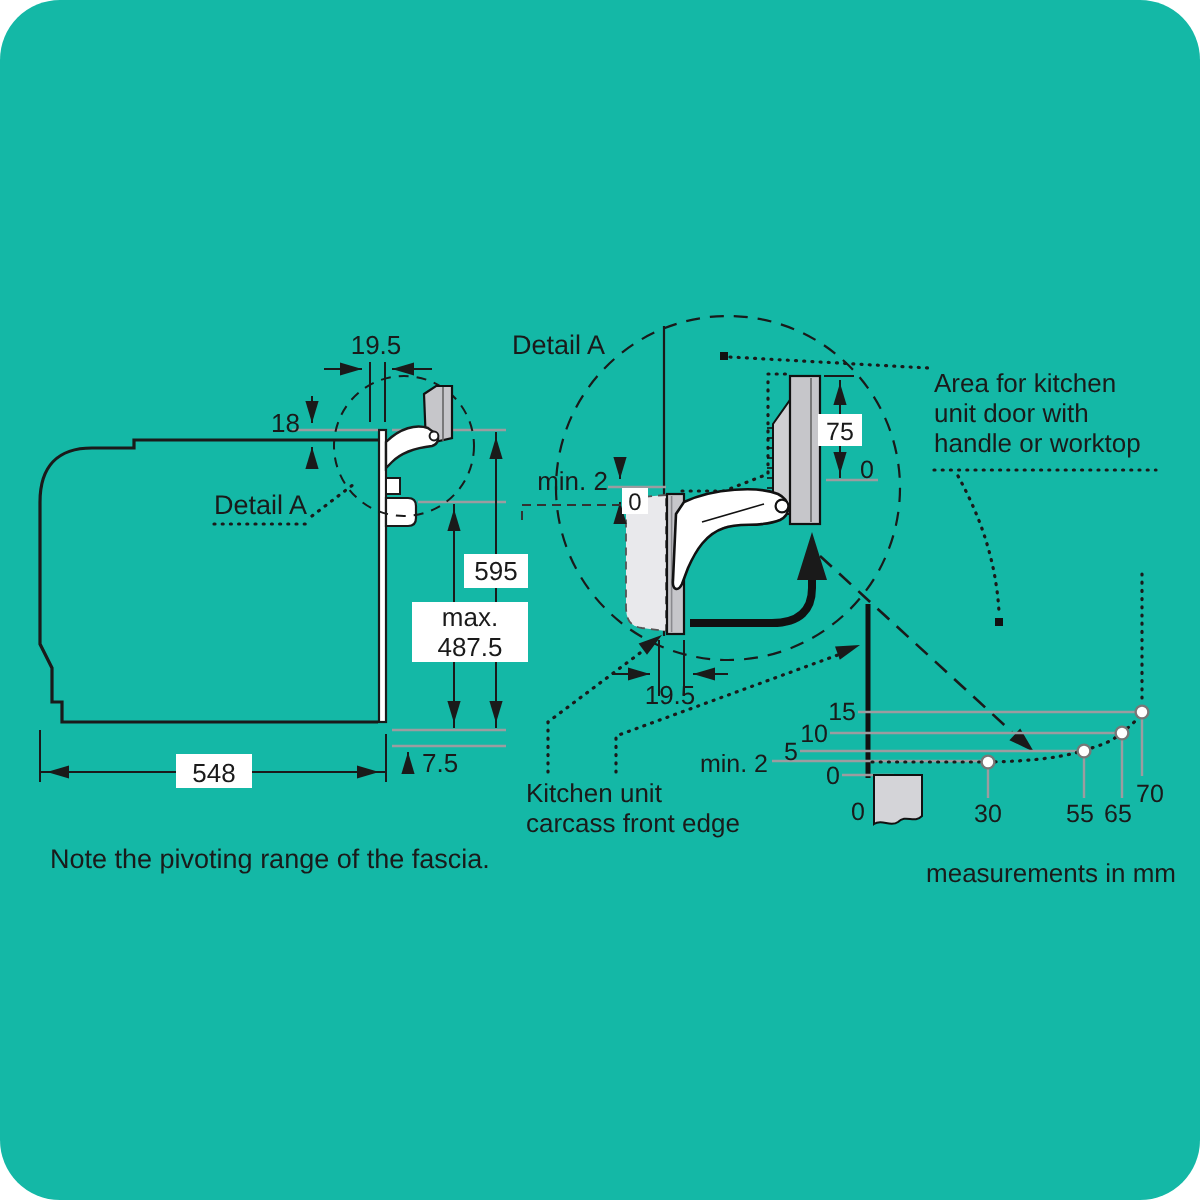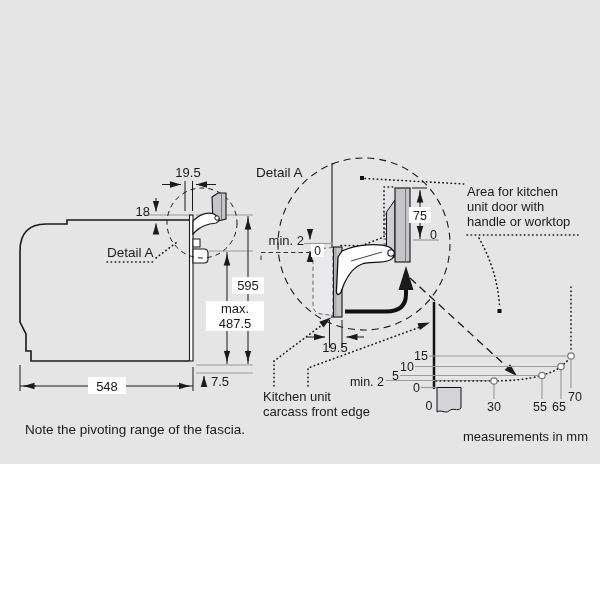--- a/index.html
+++ b/index.html
@@ -3,7 +3,7 @@
 <meta charset="utf-8">
 <style>
   html,body{margin:0;padding:0;background:#ffffff;}
-  #stage{position:relative;width:600px;height:464px;background:#e5e5e5;overflow:hidden;}
+  #stage{position:relative;width:600px;height:600px;background:#14b8a6;overflow:hidden;border-radius:30px;}
   svg{display:block;}
   text{font-family:"Liberation Sans","DejaVu Sans",sans-serif;fill:#1a1a1a;}
   .t13{font-size:13px;}

